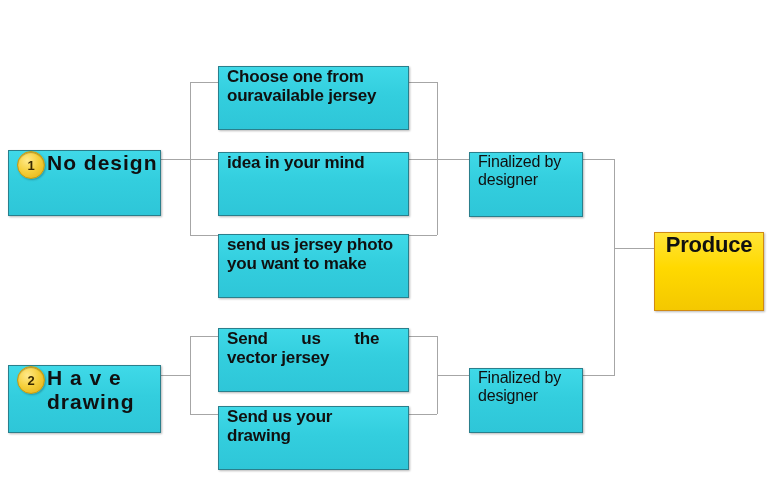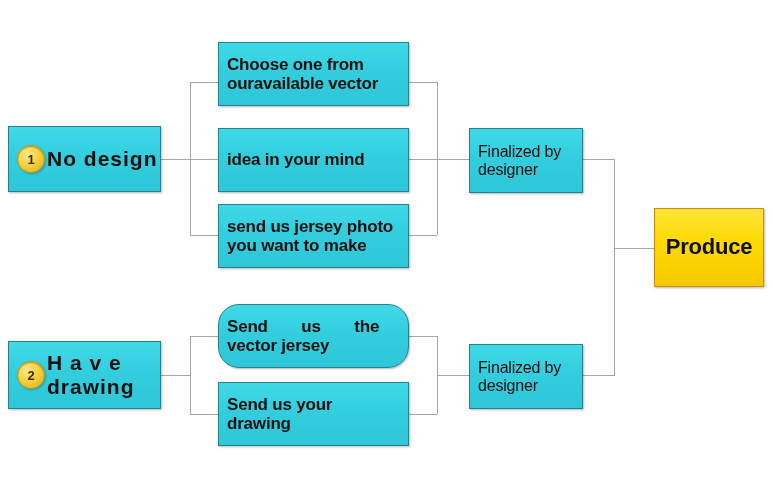--- a/index.html
+++ b/index.html
@@ -49,12 +49,13 @@
     position: absolute;
     box-sizing: border-box;
     display: flex;
-    align-items: center;
+    align-items: flex-start;
     background: linear-gradient(180deg, #3fd9e8 0%, #33cede 45%, #2ec6d8 100%);
     border: 1px solid #2a7f8c;
     box-shadow: 1px 1px 2px rgba(0,0,0,0.28);
     color: #101010;
     overflow: hidden;
+    margin-top: 24px;
   }
   .node .txt {
     display: block;

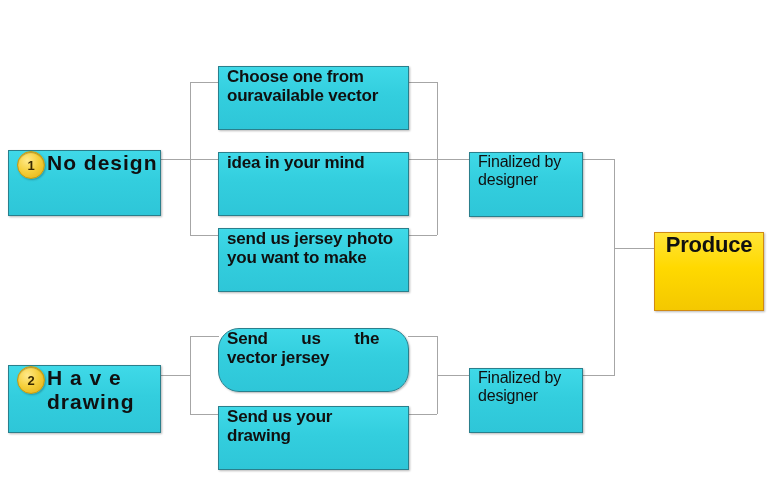--- a/index.html
+++ b/index.html
@@ -184,7 +184,7 @@
   <div class="node detail" style="left:218px; top:42px; width:191px; height:64px;">
     <div class="txt">
       <span class="l1">Choose one from</span>
-      <span class="l2">ouravailable vector</span>
+      <span class="l2">ouravailable jersey</span>
     </div>
   </div>
 

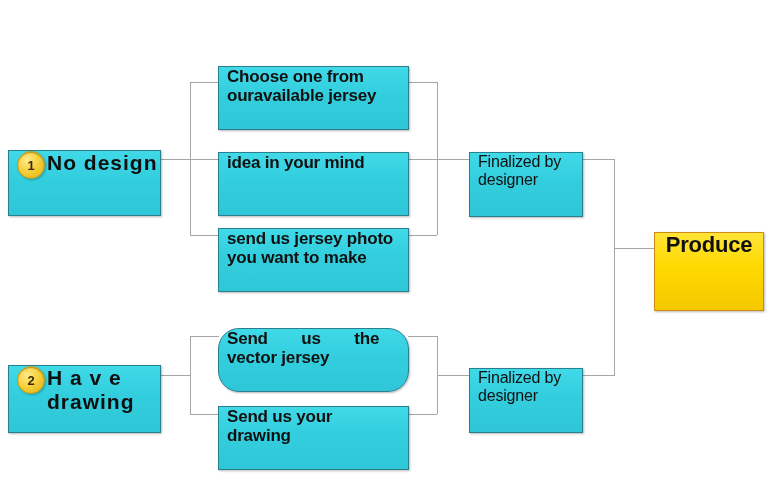--- a/index.html
+++ b/index.html
@@ -194,7 +194,7 @@
     </div>
   </div>
 
-  <div class="node detail" style="left:218px; top:204px; width:191px; height:64px;">
+  <div class="node detail" style="left:218px; top:210px; width:191px; height:64px;">
     <div class="txt">
       <span class="l1">send us jersey photo</span>
       <span class="l2">you want to make</span>

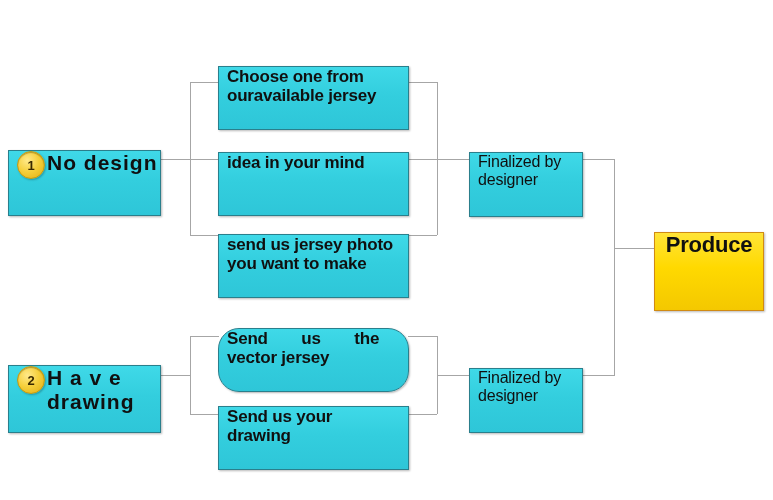--- a/index.html
+++ b/index.html
@@ -216,7 +216,7 @@
     </div>
   </div>
 
-  <div class="node detail" style="left:218px; top:304px; width:191px; height:64px;border-radius:21px;">
+  <div class="node detail" style="left:218px; top:304px; width:191px; height:64px;">
     <div class="txt">
       <span class="l1 justify">
         <span>Send</span>

